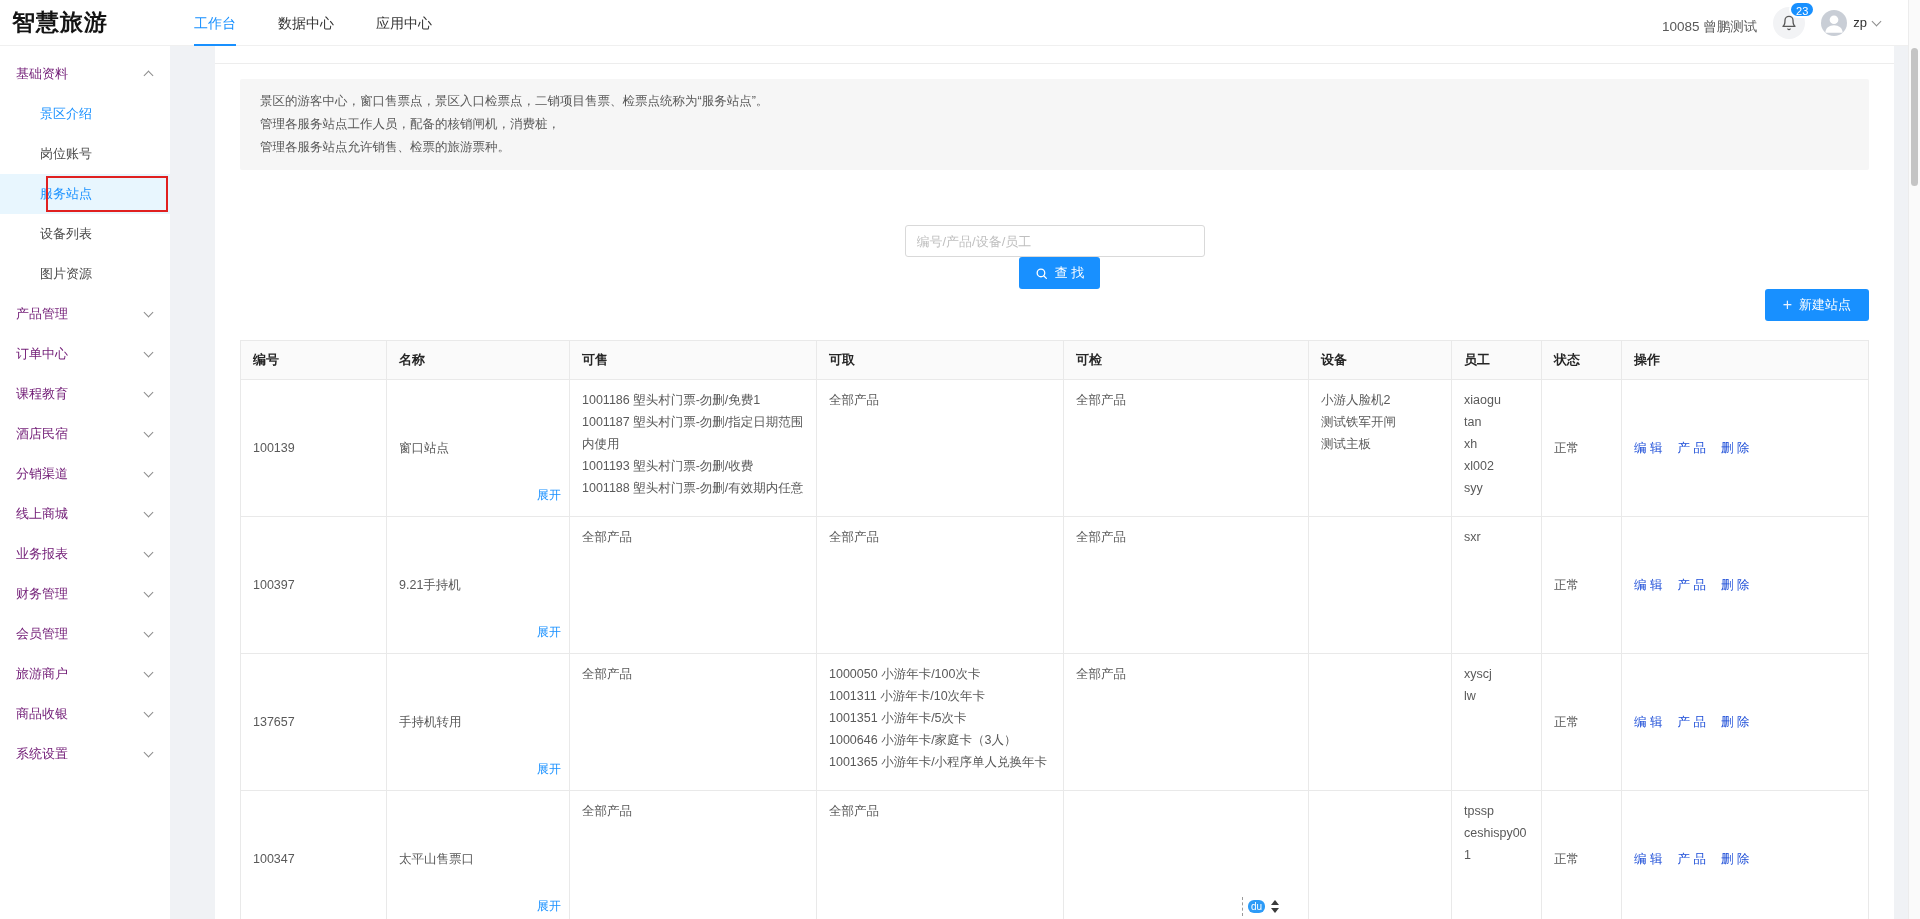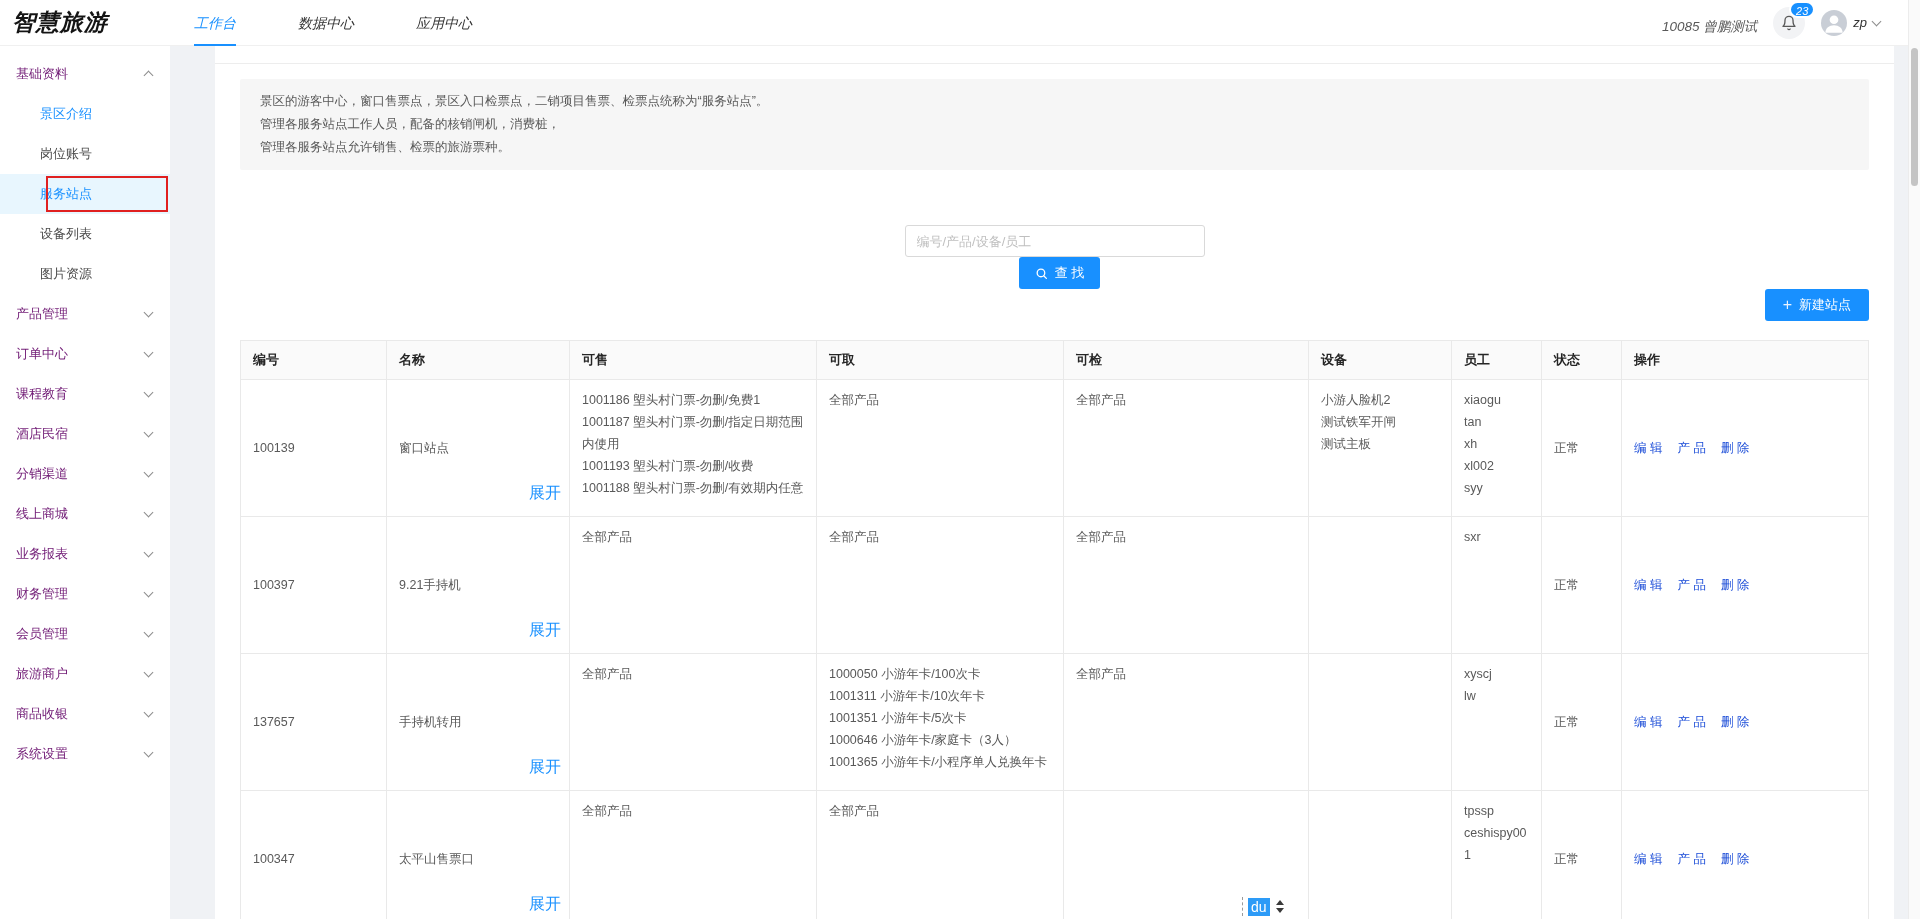--- a/index.html
+++ b/index.html
@@ -13,7 +13,6 @@
     position:fixed; top:0; left:0; width:1920px; height:46px; background:#fff;
     display:flex; align-items:center; padding:0 20px 0 12px; z-index:20;
     border-bottom:1px solid #f0f0f0;
-    font-style:italic;
   }
   .logo { font-size:23px; font-weight:800; color:#141414; letter-spacing:1px; }
   .top-tabs { display:flex; gap:62px; margin-left:86px; height:46px; }

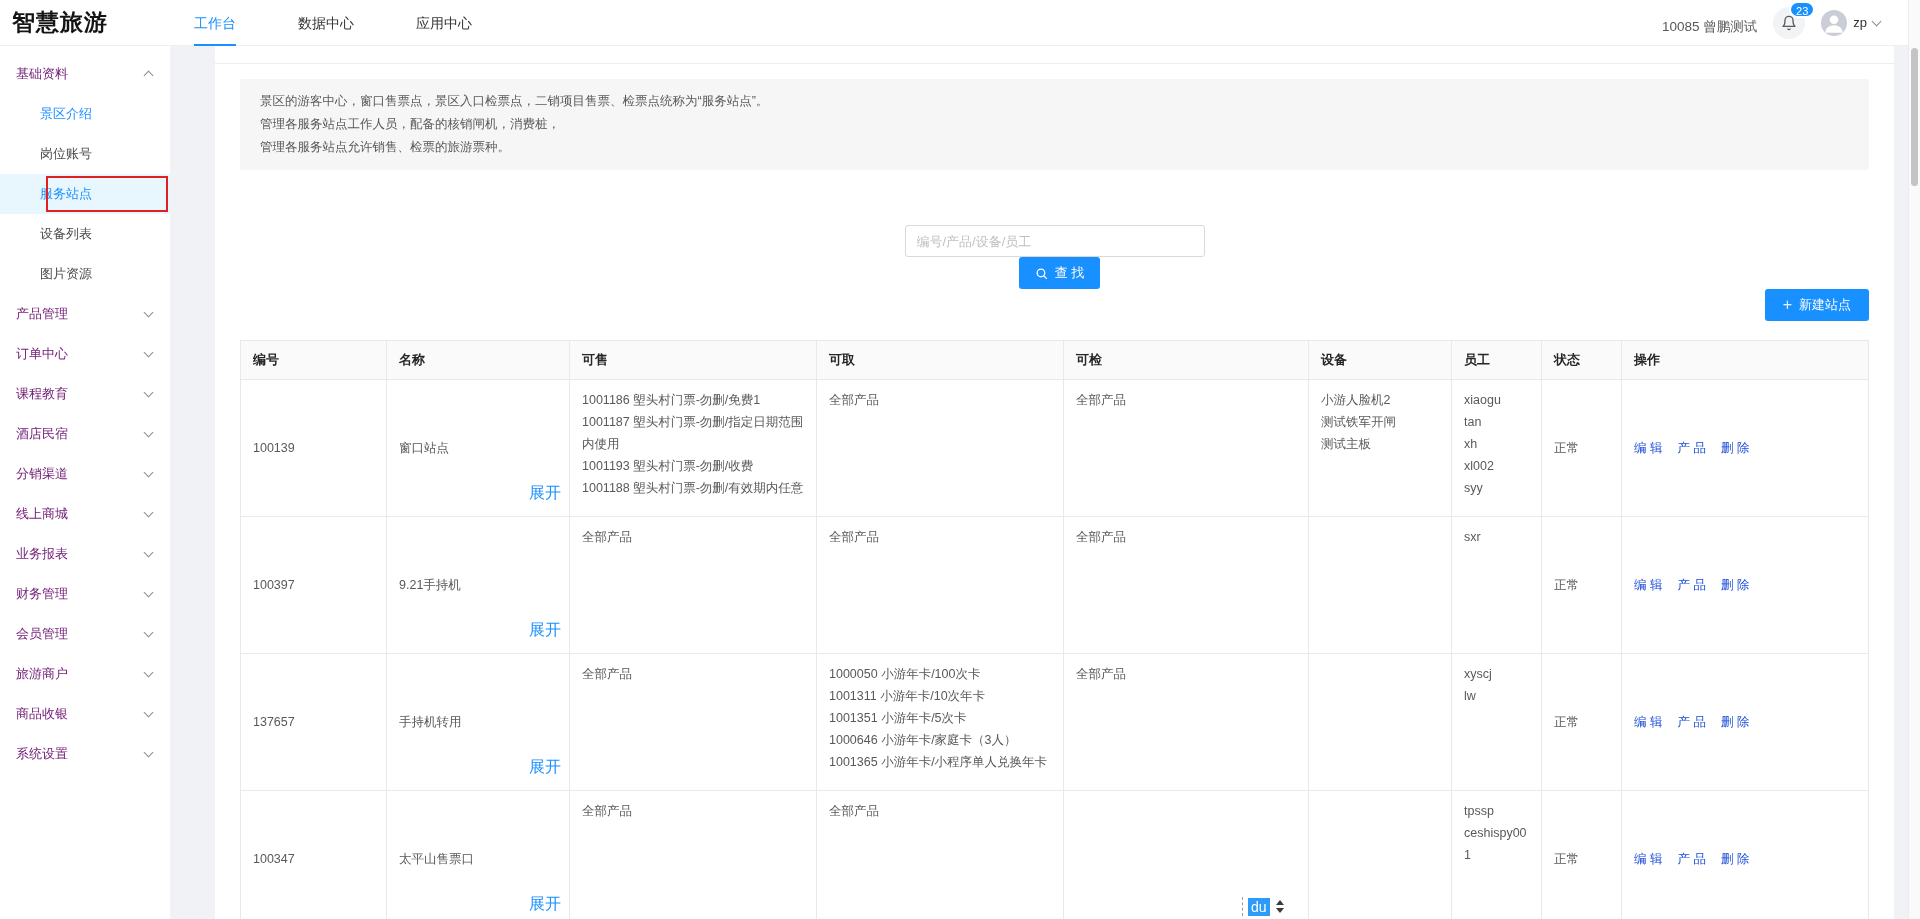--- a/index.html
+++ b/index.html
@@ -15,7 +15,7 @@
     border-bottom:1px solid #f0f0f0;
   }
   .logo { font-size:23px; font-weight:800; color:#141414; letter-spacing:1px; }
-  .top-tabs { display:flex; gap:62px; margin-left:86px; height:46px; }
+  .top-tabs { display:flex; gap:42px; margin-left:86px; height:46px; }
   .tab { height:46px; line-height:46px; font-size:14px; color:#333; position:relative; cursor:pointer; }
   .tab.active { color:#1890ff; }
   .tab.active::after { content:""; position:absolute; left:0; right:0; bottom:0; height:2px; background:#1890ff; }

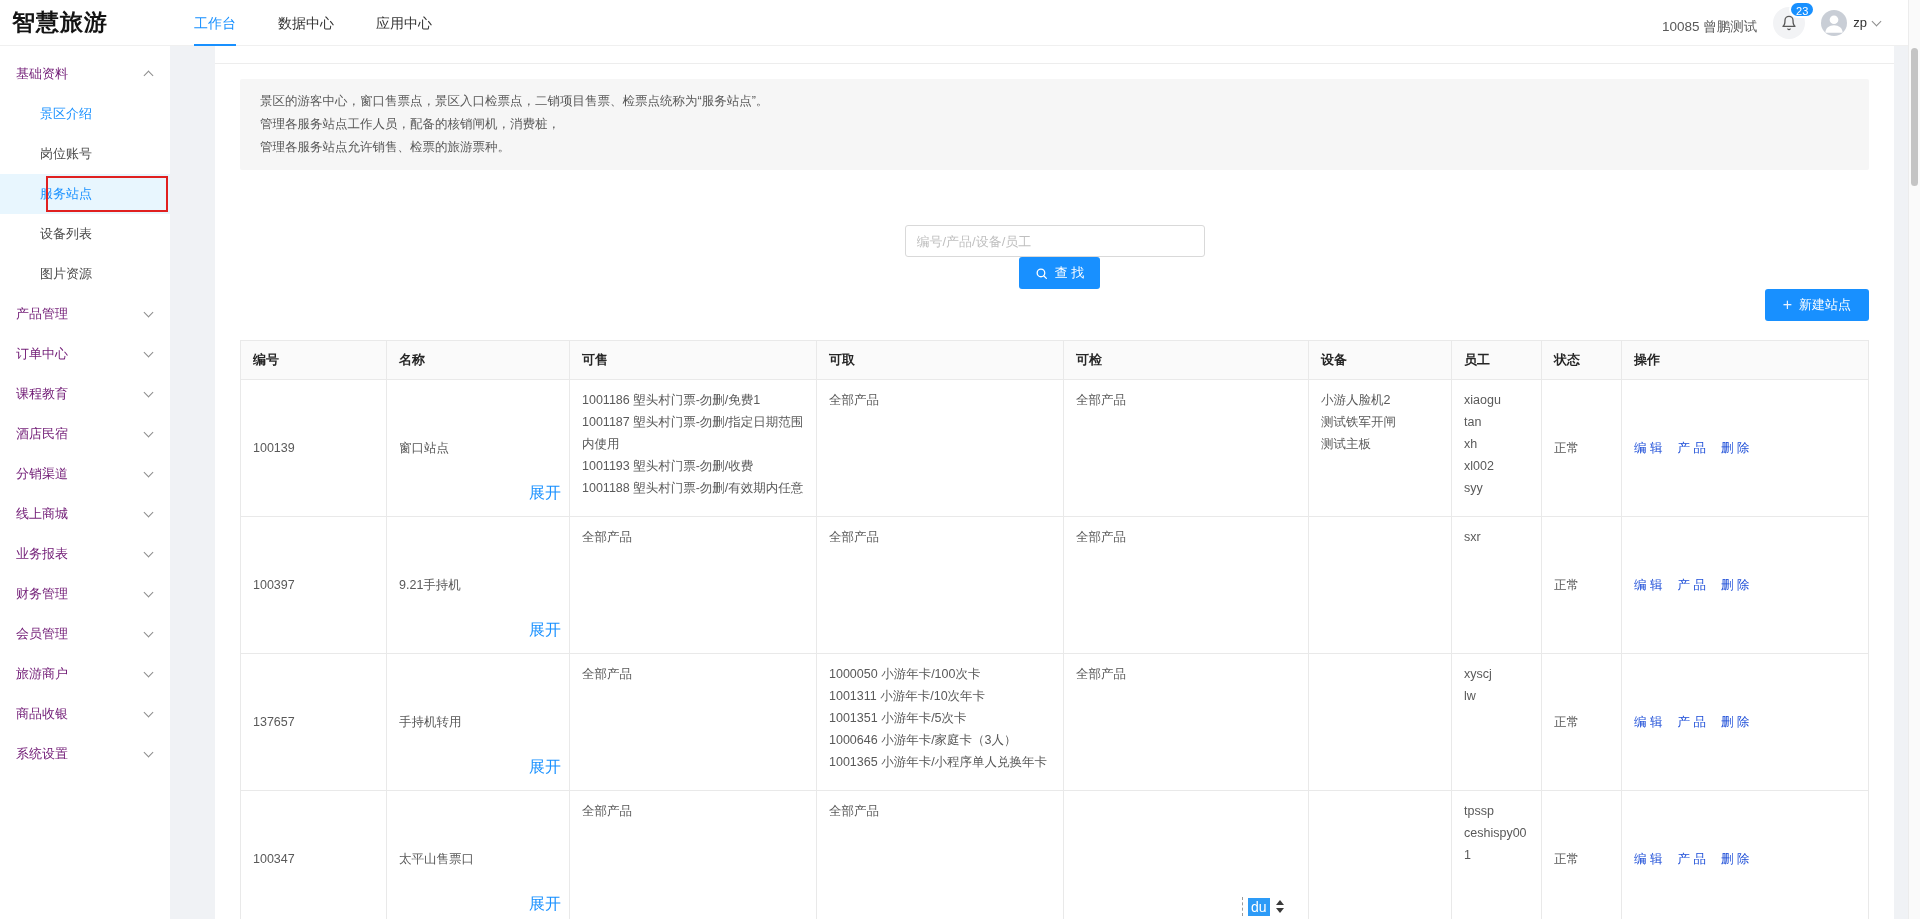--- a/index.html
+++ b/index.html
@@ -67,7 +67,7 @@
   td.top { vertical-align:top; line-height:22px; }
   td.staff-col { word-break:break-all; }
   .name-cell { position:relative; }
-  .expand-link { position:absolute; right:8px; bottom:12px; color:#1890ff; font-size:16px; cursor:pointer; }
+  .expand-link { position:absolute; right:8px; bottom:12px; color:#1890ff; font-size:12px; cursor:pointer; }
   .cell-line { line-height:22px; }
   .op-link { color:#1d4ed8; margin-right:15px; cursor:pointer; white-space:nowrap; }
   

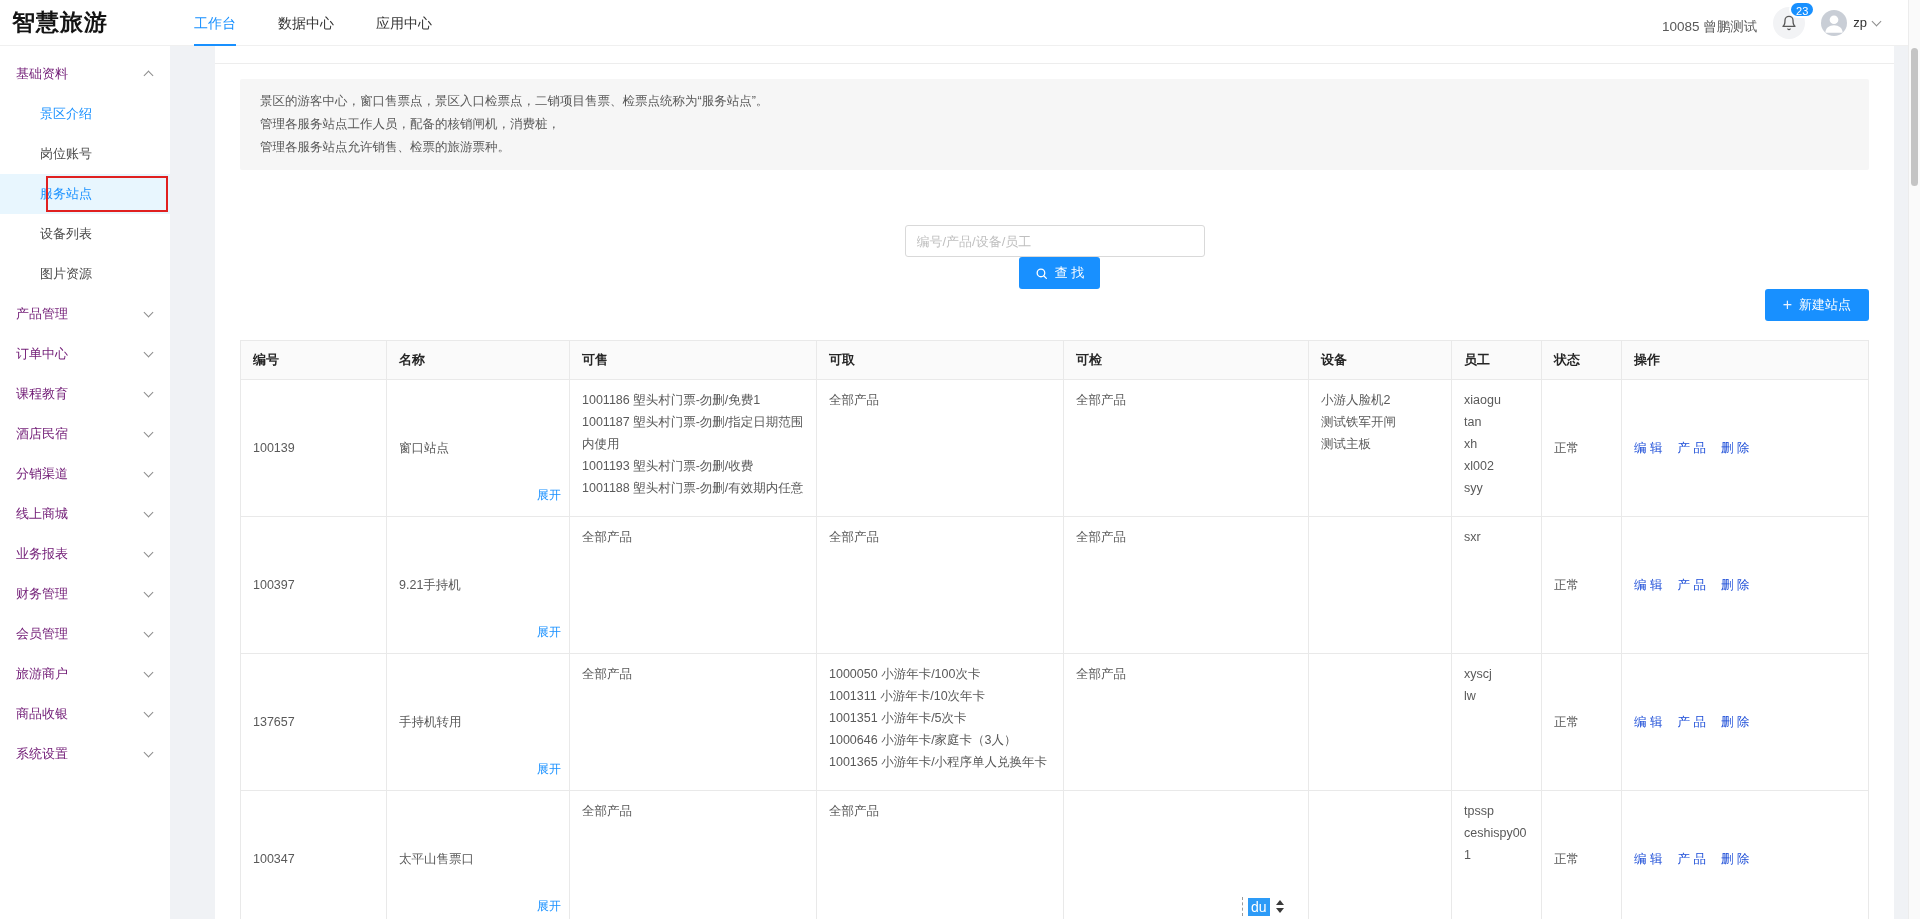--- a/index.html
+++ b/index.html
@@ -73,7 +73,7 @@
   
   .inline-edit { position:fixed; left:1242px; top:897px; display:flex; align-items:center;
     border-left:1px dashed #9a9a9a; padding-left:5px; height:19px; background:#fff; z-index:30; }
-  .inline-edit .val { background:#2d9bf7; color:#fff; font-size:14px; padding:1px 3px; }
+  .inline-edit .val { background:#2d9bf7; color:#fff; font-size:10px; padding:1px 3px;border-radius:6px; }
   .spinner { display:flex; flex-direction:column; gap:3px; margin-left:6px; }
   .tri-up { width:0; height:0; border-left:4px solid transparent; border-right:4px solid transparent; border-bottom:5px solid #3a3a3a; }
   .tri-down { width:0; height:0; border-left:4px solid transparent; border-right:4px solid transparent; border-top:5px solid #3a3a3a; }

